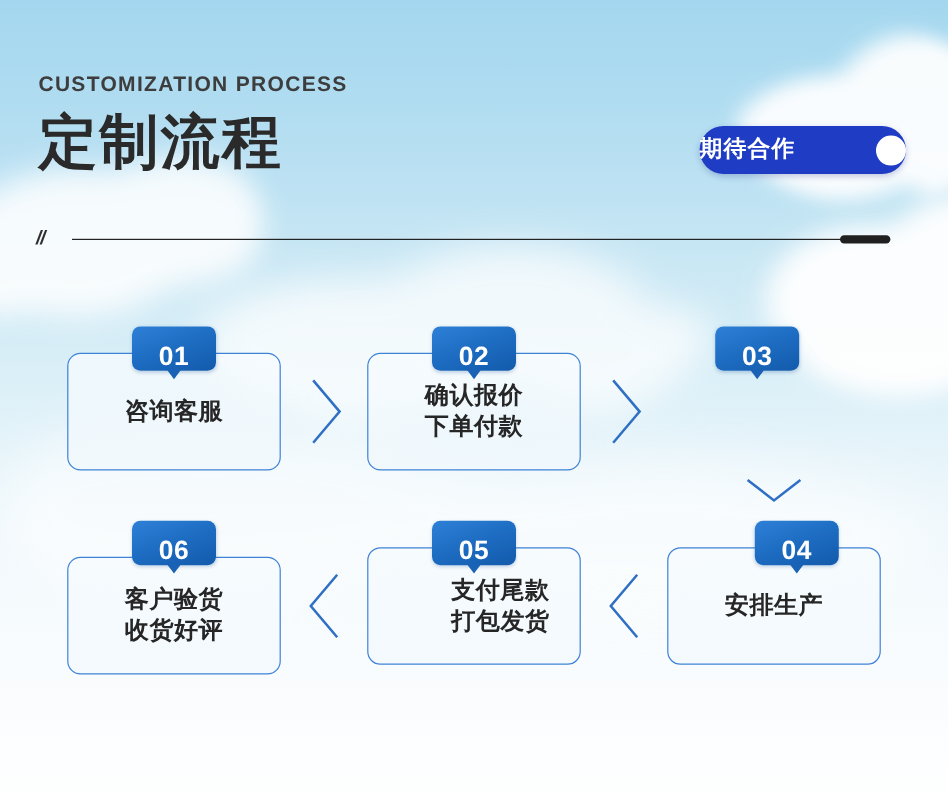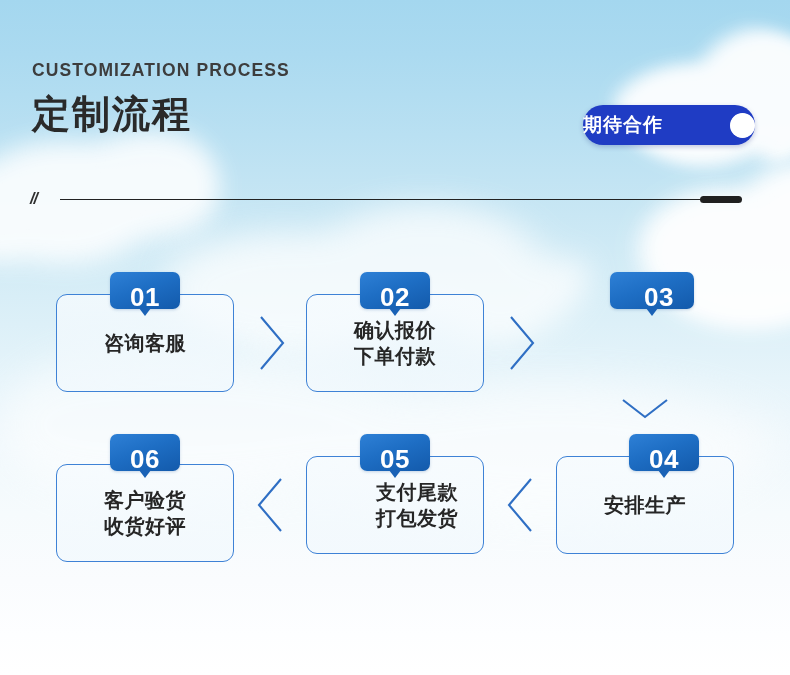--- a/index.html
+++ b/index.html
@@ -83,7 +83,7 @@
   }
   #main-title {
     margin-top: 15px;
-    font-size: 38px;
+    font-size: 49px;
     font-weight: 800;
     color: #2a2a2a;
     line-height: 1.02;

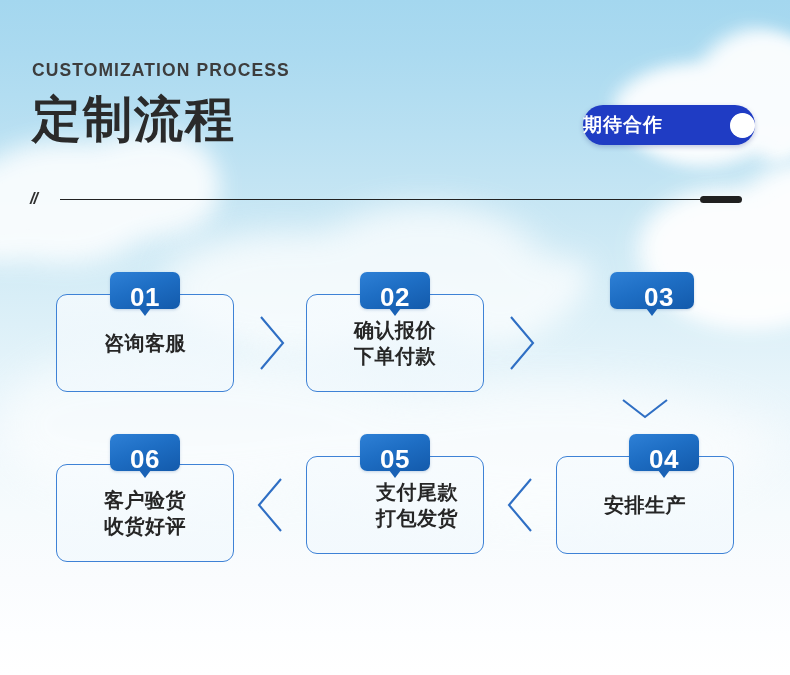--- a/index.html
+++ b/index.html
@@ -181,7 +181,7 @@
   }
   .step-badge .badge-num {
     color: #ffffff;
-    font-size: 26px;
+    font-size: 22px;
     font-weight: 700;
     line-height: 1;
     letter-spacing: .5px;

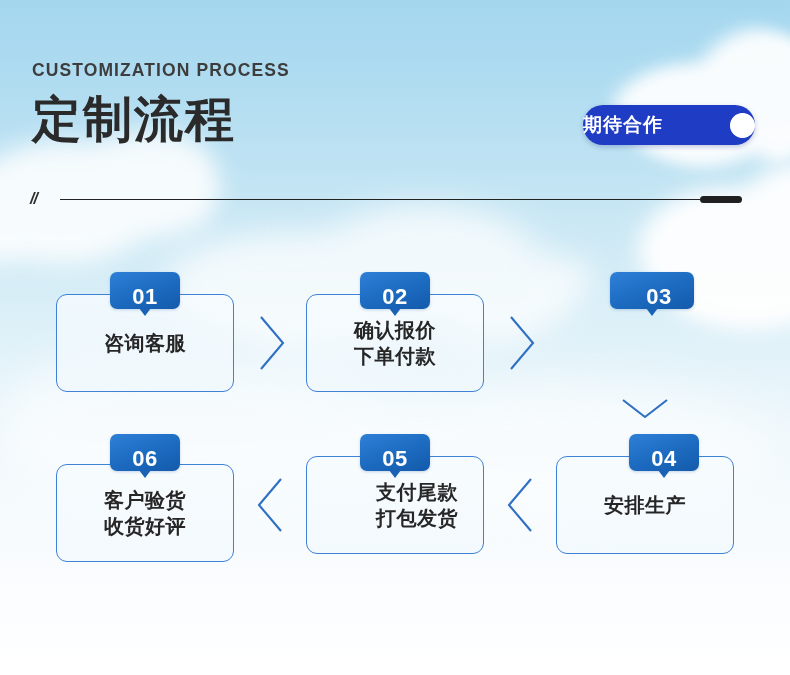--- a/index.html
+++ b/index.html
@@ -212,7 +212,7 @@
 
   #badge-1 { left: 110px; top: 272px; }
   #badge-2 { left: 360px; top: 272px; }
-  #badge-3 { left: 610px; top: 272px; padding-left: 14px; }
+  #badge-3 { left: 596px; top: 272px; }
   #badge-4 { left: 629px; top: 434px; }
   #badge-5 { left: 360px; top: 434px; }
   #badge-6 { left: 110px; top: 434px; }

